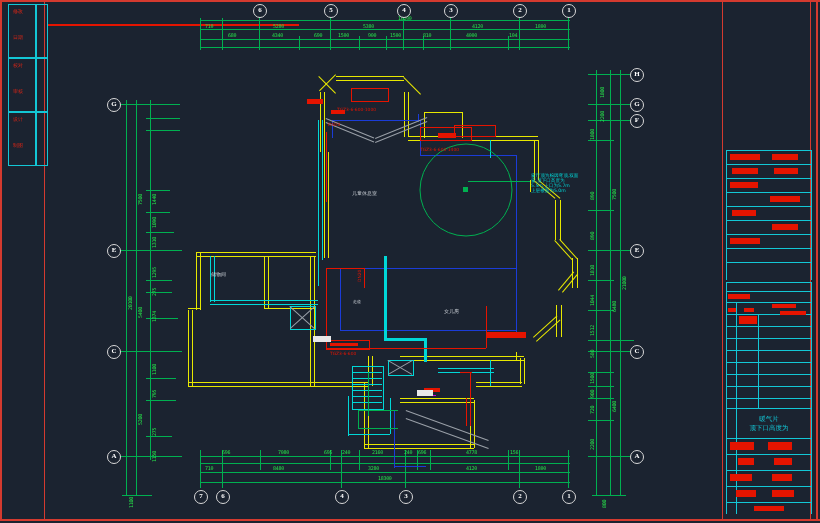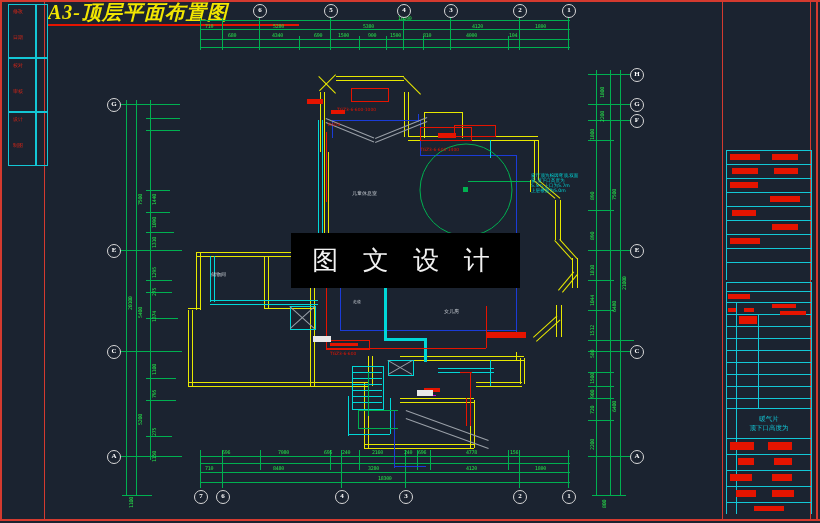--- a/index.html
+++ b/index.html
@@ -77,7 +77,6 @@
   <div class="frameline" style="left:722px;top:2px;width:1px;height:517px;"></div>
   <div class="frameline" style="left:810px;top:2px;width:1px;height:517px;"></div>
 
-  <div id="title">A3-顶层平面布置图</div>
   <div id="title-rule"></div>
 
   <div id="revstrip">

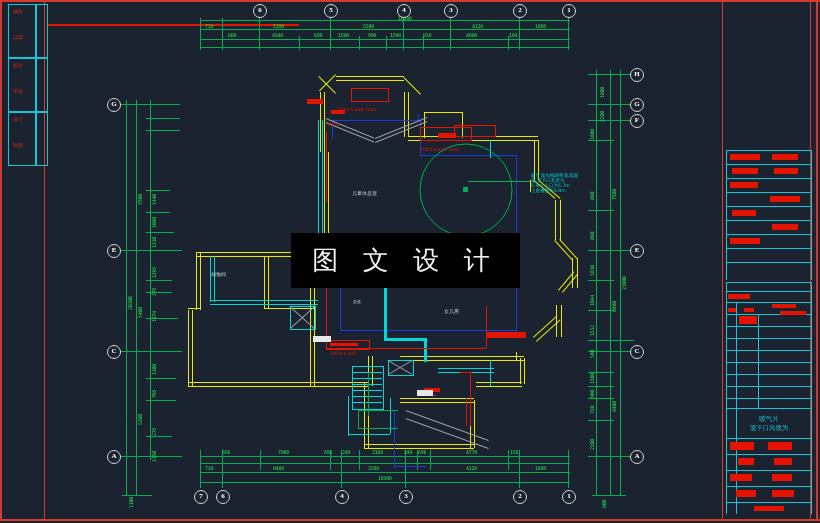--- a/index.html
+++ b/index.html
@@ -440,9 +440,6 @@
   <div class="cytxt" style="left:531px;top:183px;">5.5m,上口为5.7m</div>
   <div class="cytxt" style="left:531px;top:188px;">上层楼面为5.0m</div>
 
-  <div id="wm">
-    <div id="wmtxt">图 文 设 计</div>
-  </div>
 
   <div id="tblock">
     <div class="tbl-h" style="top:0;"></div>

